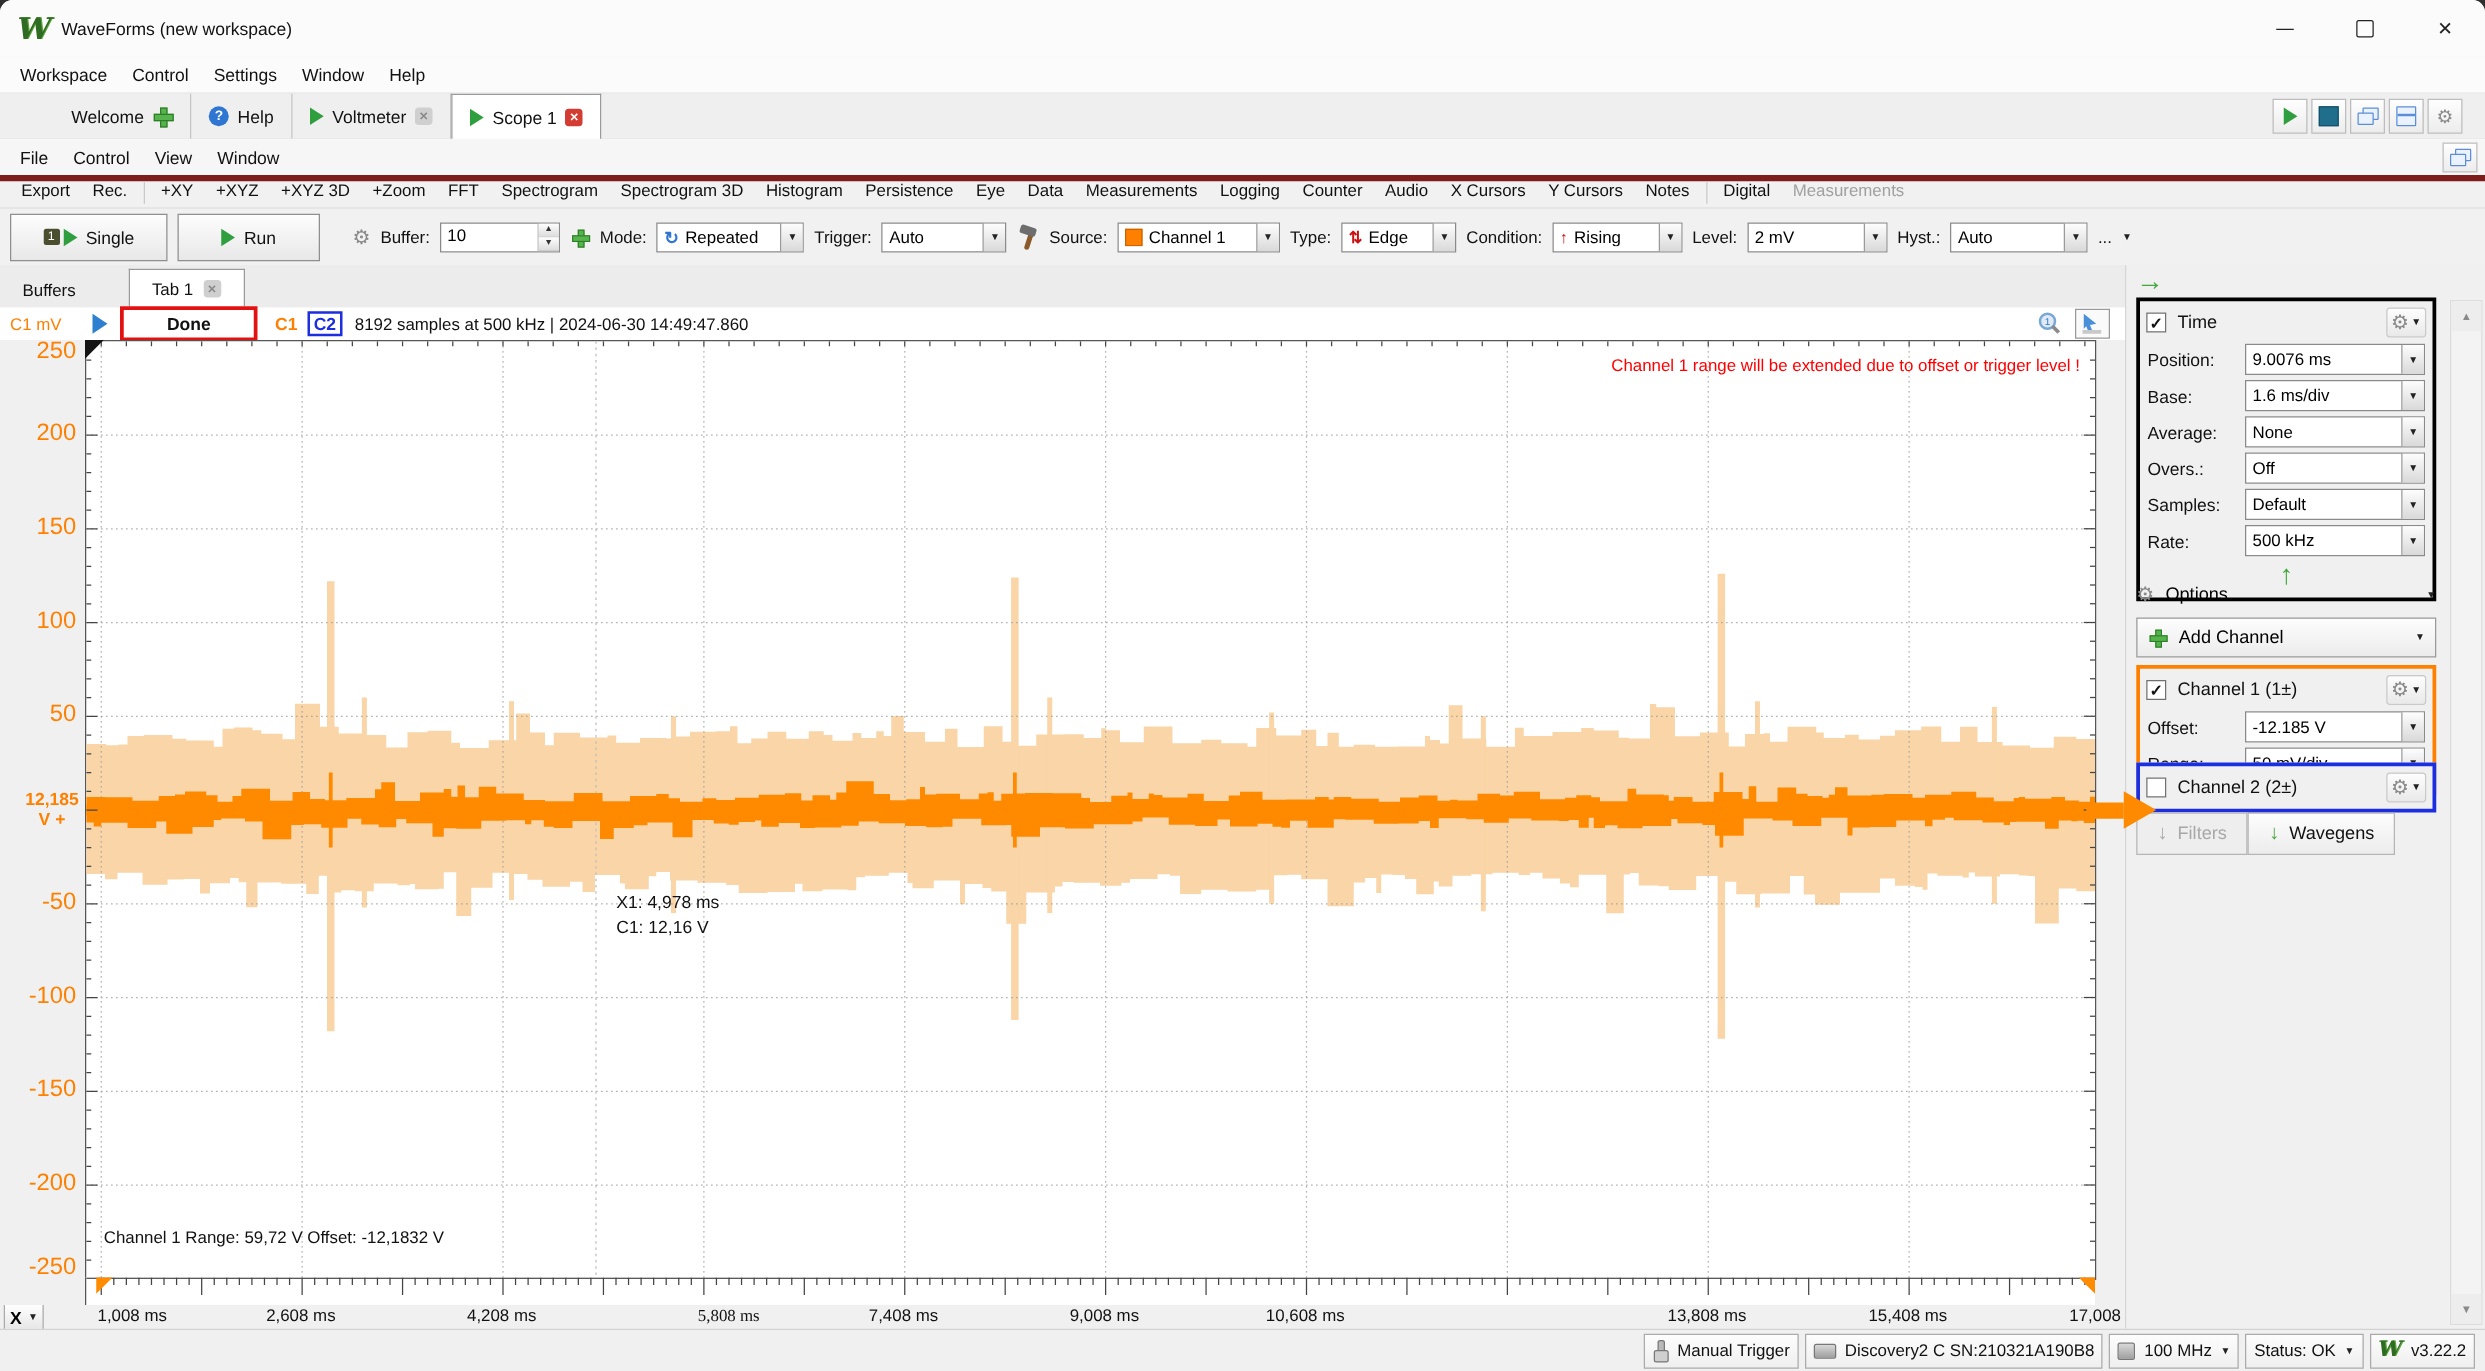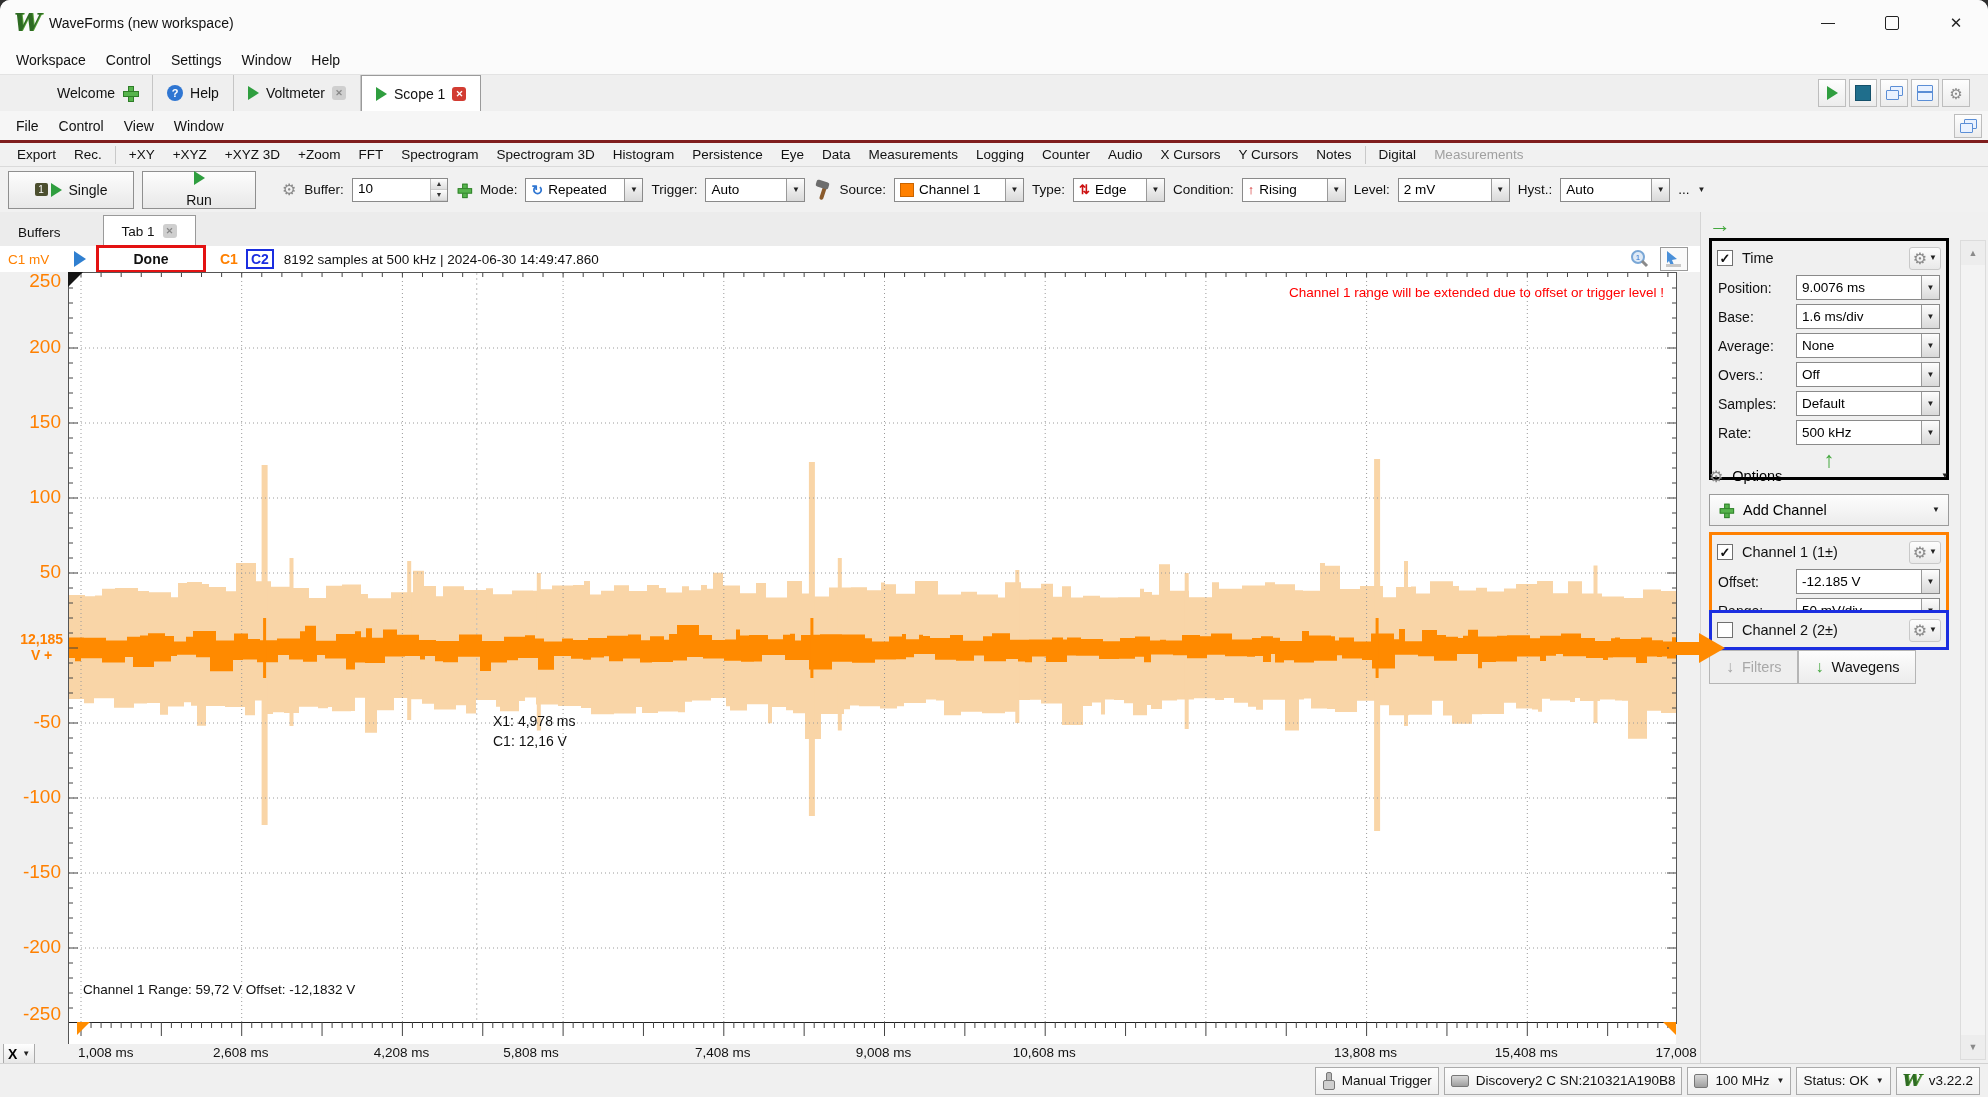--- a/index.html
+++ b/index.html
@@ -42,7 +42,7 @@
   .scopemenu{left:0;top:111px;width:1988px;height:29px;background:#f6f6f6;display:flex;align-items:center;padding-left:6px;box-sizing:border-box;}
   .scopemenu .mi{padding:0 10px;font-size:14px;color:#111;}
   .restorebtn{position:absolute;right:6px;top:114px;width:26px;height:22px;border:1px solid #bdbdbd;background:linear-gradient(#fefefe,#ececec);display:flex;align-items:center;justify-content:center;}
-  .viewbar{left:0;top:140px;width:1988px;height:27px;background:#f1f1f1;border-top:3px solid #7f1d1d;border-bottom:1px solid #dadada;display:flex;align-items:center;padding-left:8px;box-sizing:border-box;}
+  .viewbar{left:0;top:140px;width:1988px;height:27px;background:#f1f1f1;border-top:5px solid #7f1d1d;border-bottom:1px solid #dadada;display:flex;align-items:flex-start;padding-left:8px;box-sizing:border-box;}
   .viewbar .vi{padding:0 9px;font-size:13.5px;color:#111;white-space:nowrap;}
   .viewbar .sep{width:1px;height:18px;background:#c9c9c9;margin:0 4px;}
   .viewbar .vi.disabled{color:#a0a0a0;}

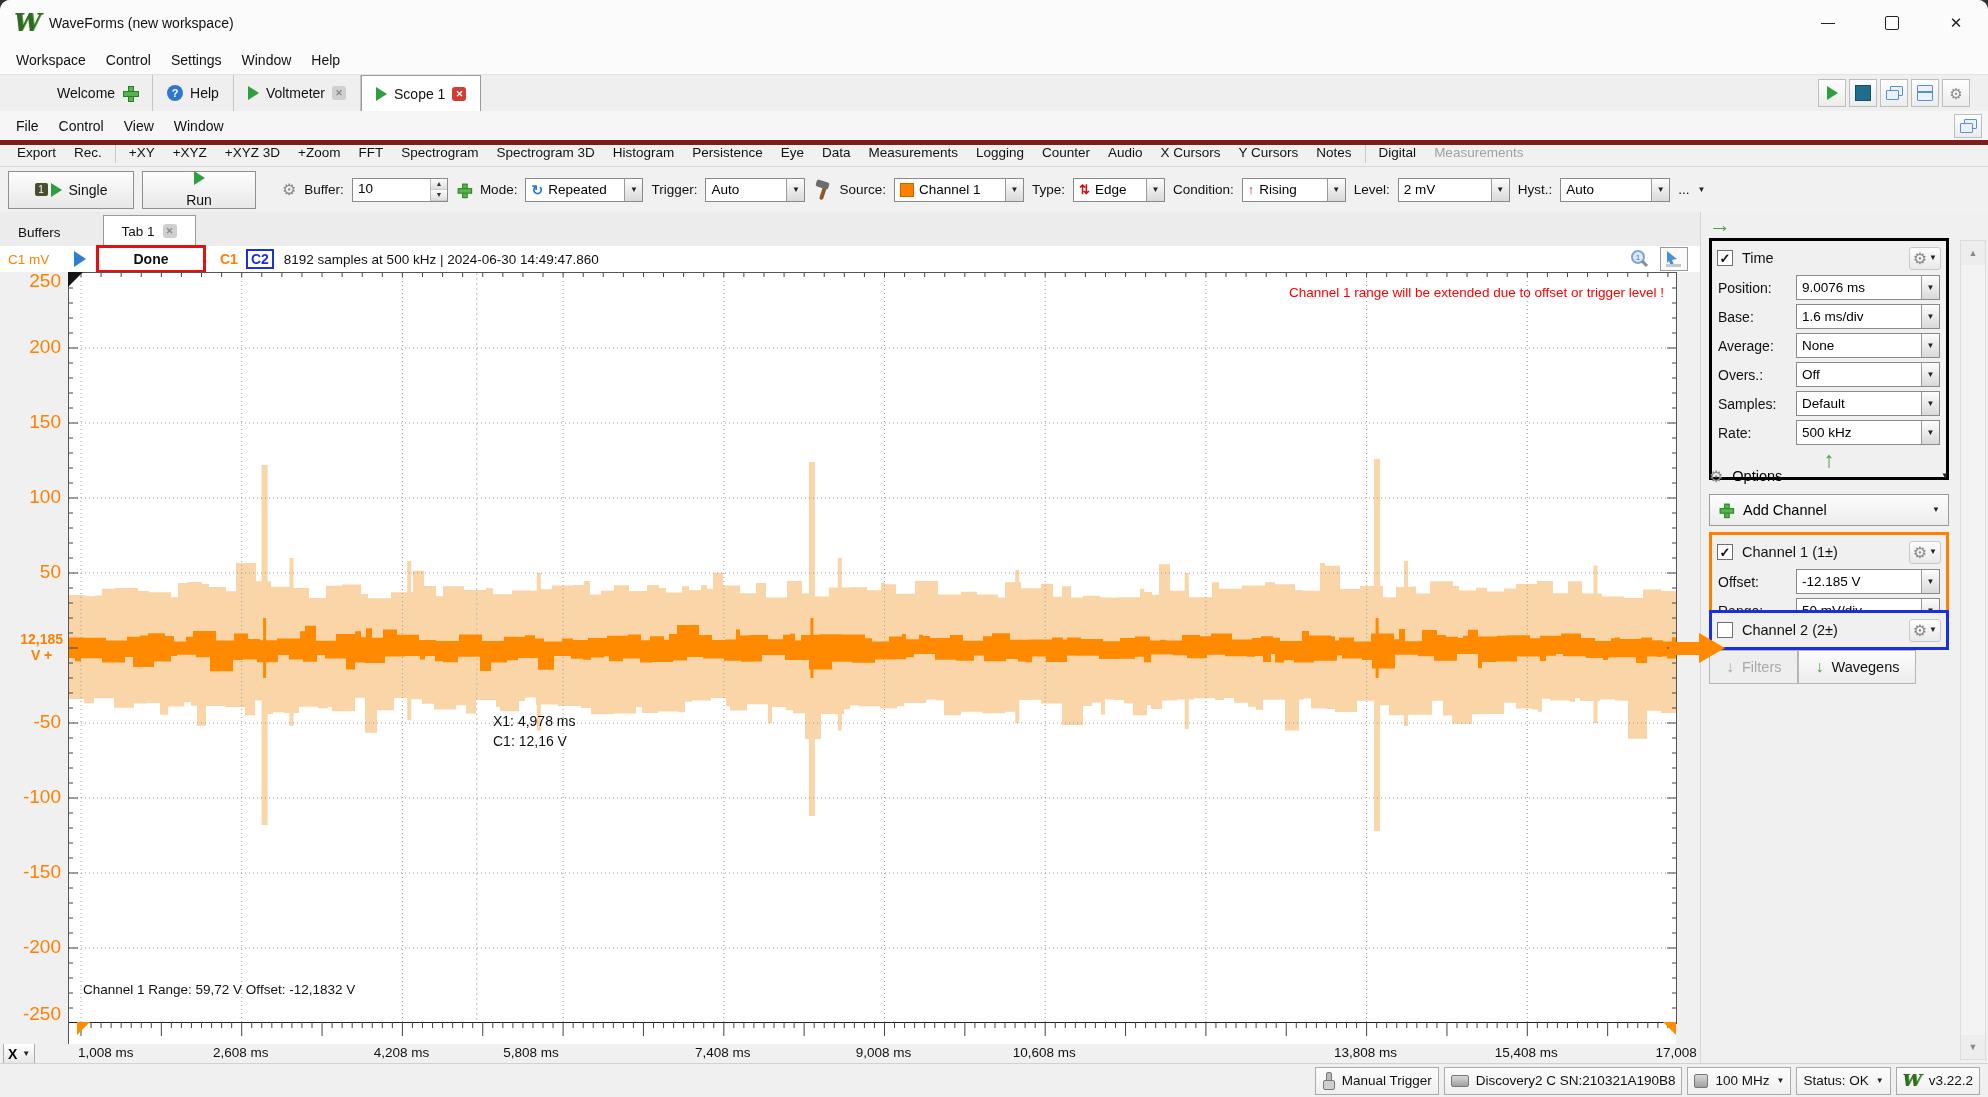--- a/index.html
+++ b/index.html
@@ -244,7 +244,7 @@
       <span class="playtri small"></span>
       <span>Single</span>
     </div>
-    <div class="btn3d" style="min-width:84px;flex-direction:column;">
+    <div class="btn3d" style="min-width:84px;">
       <span class="playtri small"></span>
       <span>Run</span>
     </div>

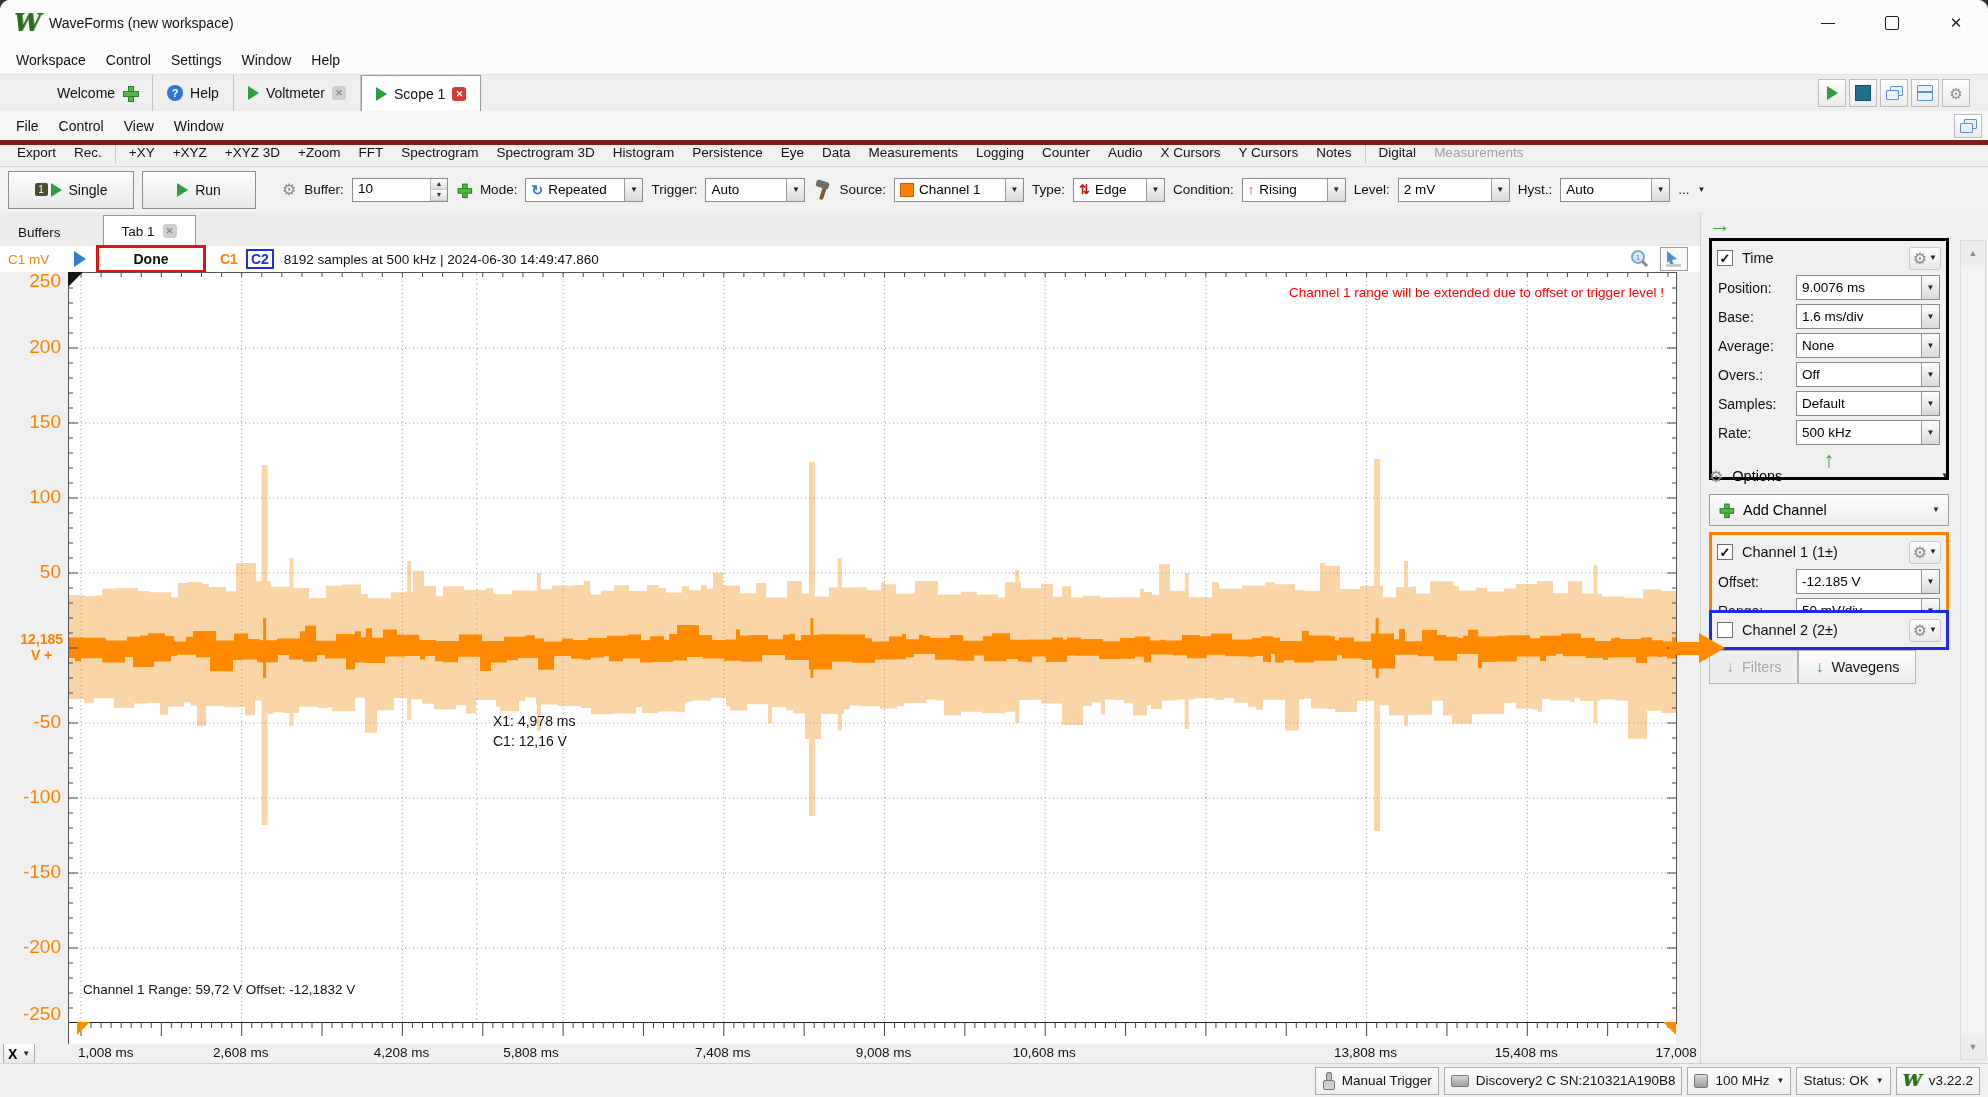--- a/index.html
+++ b/index.html
@@ -814,7 +814,7 @@
   <span class="xlab" style="left: 78px; transform: none;">1,008 ms</span>
       <span class="xlab" style="left: 240.7px;">2,608 ms</span>
       <span class="xlab" style="left: 401.4px;">4,208 ms</span>
-      <span class="xlab" style="left: 531px;">5,808 ms</span>
+      <span class="xlab" style="left: 583px; font-family: Liberation Serif, serif;">5,808 ms</span>
       <span class="xlab" style="left: 722.8px;">7,408 ms</span>
       <span class="xlab" style="left: 883.5px;">9,008 ms</span>
       <span class="xlab" style="left: 1044.2px;">10,608 ms</span>

